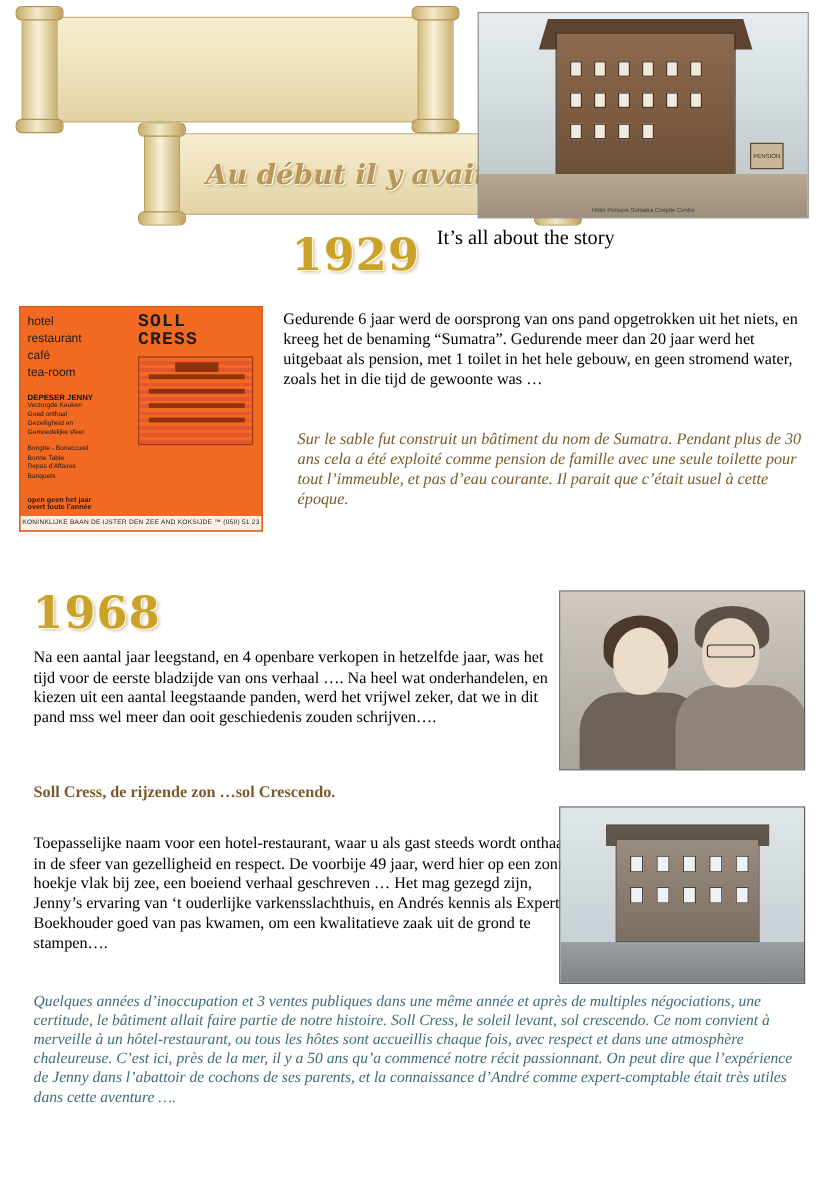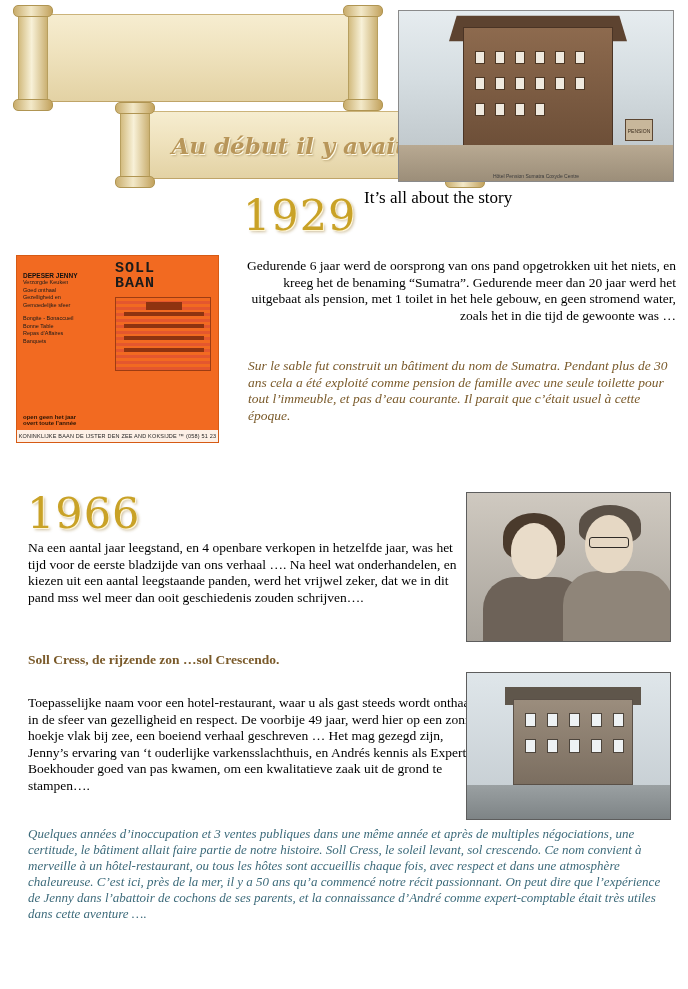--- a/index.html
+++ b/index.html
@@ -108,8 +108,8 @@
   .year {
     position: absolute;
     font-family: "DejaVu Serif", serif;
-    font-size: 43px;
-    font-weight: normal;
+    font-size: 37px;
+    font-weight: bold;
     color: #c9a227;
     text-shadow: 1px 1px 0 #fff6d8, 2px 2px 3px rgba(140,105,25,.45);
     letter-spacing: 1px;

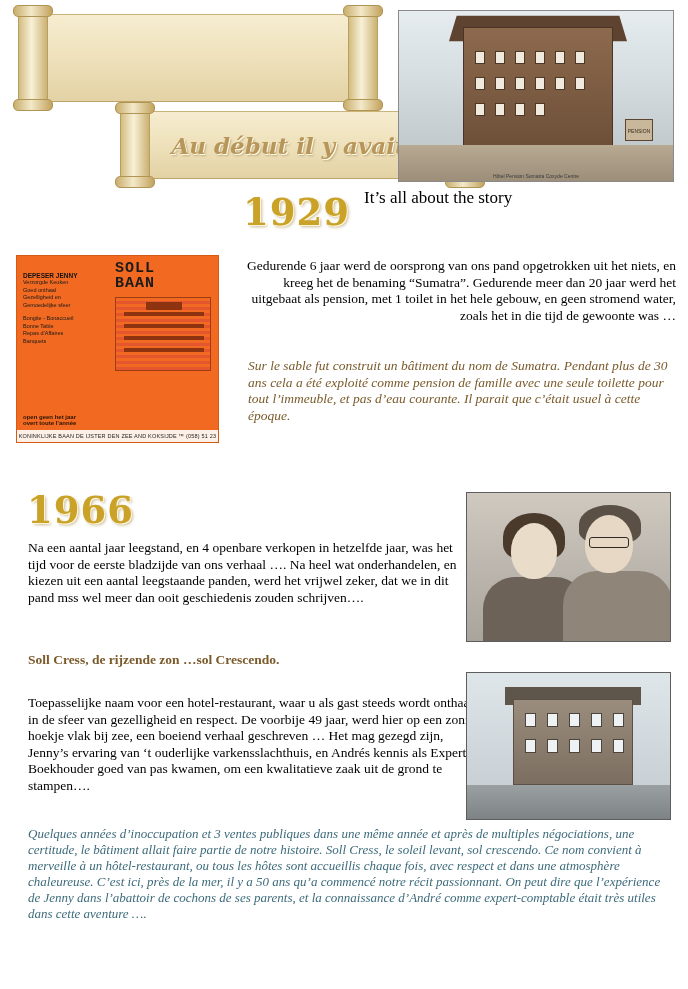--- a/index.html
+++ b/index.html
@@ -294,6 +294,10 @@
 
 <div id="advert">
   <div class="adv-left">
+    <div class="big" style="white-space:pre-line;">hotel
+restaurant
+café
+tea-room</div>
     <div class="hdr">DEPESER JENNY</div>
     <div class="lines" style="white-space:pre-line;">Verzorgde Keuken
 Goed onthaal

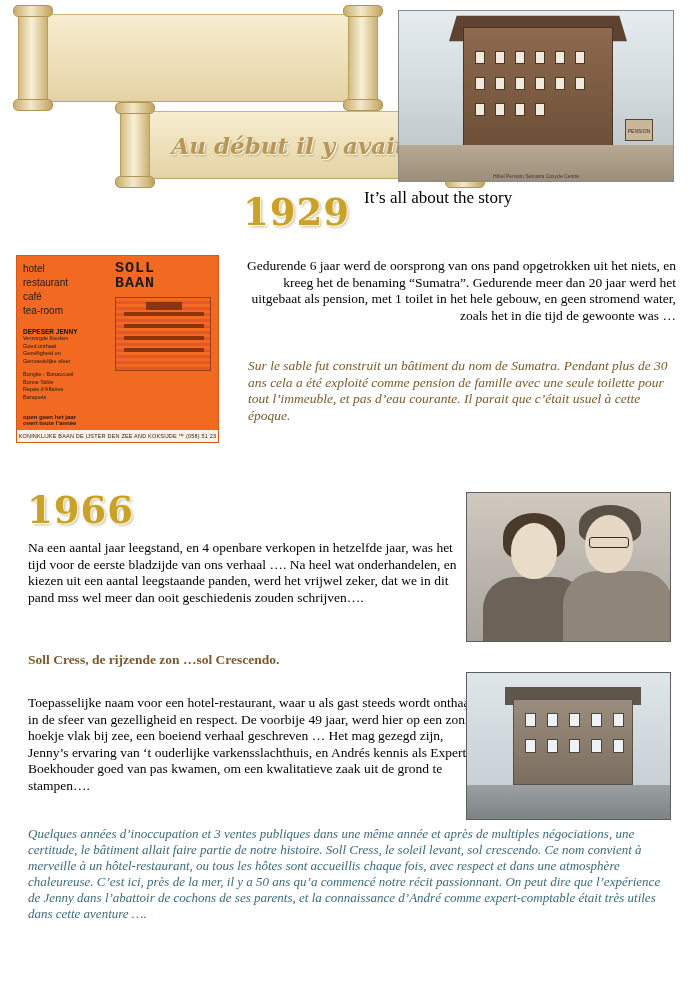--- a/index.html
+++ b/index.html
@@ -175,7 +175,7 @@
   .txt.fr { color: #7a5a2a; font-style: italic; }
   .txt.fr-blue { color: #3c6a7a; font-style: italic; }
 
-  #nl-1929 { left: 236px; top: 258px; width: 440px; text-align: right; }
+  #nl-1929 { left: 236px; top: 258px; width: 440px; }
   #fr-1929 { left: 248px; top: 358px; width: 430px; }
 
   #nl-1969-a { left: 28px; top: 540px; width: 435px; }

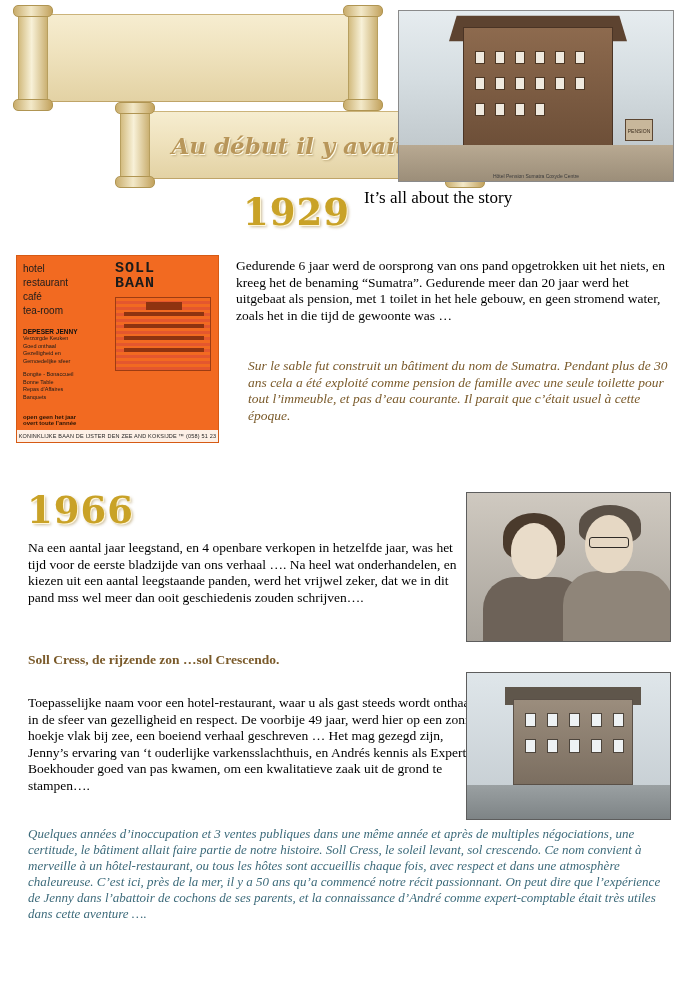--- a/index.html
+++ b/index.html
@@ -311,7 +311,7 @@
   <div class="adv-right">
     <div class="logo">
       <div class="l1">SOLL</div>
-      <div class="l2">BAAN</div>
+      <div class="l2">CRESS</div>
     </div>
     <div class="adv-photo">
       <div class="blk" style="left:8px;  top:14px; width:80px; height:4px;"></div>

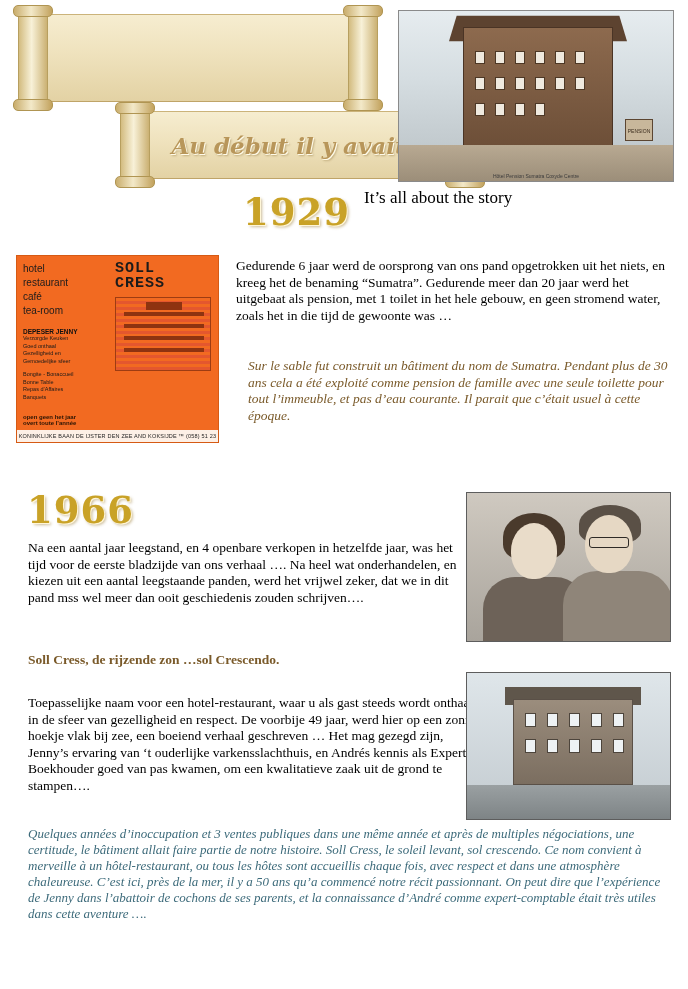--- a/index.html
+++ b/index.html
@@ -329,7 +329,7 @@
 <div class="txt" id="nl-1929">Gedurende 6 jaar werd de oorsprong van ons pand opgetrokken uit het niets,   en kreeg het de benaming “Sumatra”. Gedurende meer dan 20 jaar werd het uitgebaat als pension, met 1 toilet in het hele gebouw, en geen stromend water, zoals het in die tijd de gewoonte was …</div>
 <div class="txt fr" id="fr-1929">Sur le sable fut construit un bâtiment du nom de Sumatra. Pendant plus de 30 ans cela a été exploité comme pension de famille avec une seule toilette pour tout l’immeuble, et pas d’eau courante. Il parait que c’était usuel à cette époque.</div>
 
-<div class="year" id="year-1969">1966</div>
+<div class="year" id="year-1969">1968</div>
 
 <div id="photo-couple">
   <div class="bg"></div>

